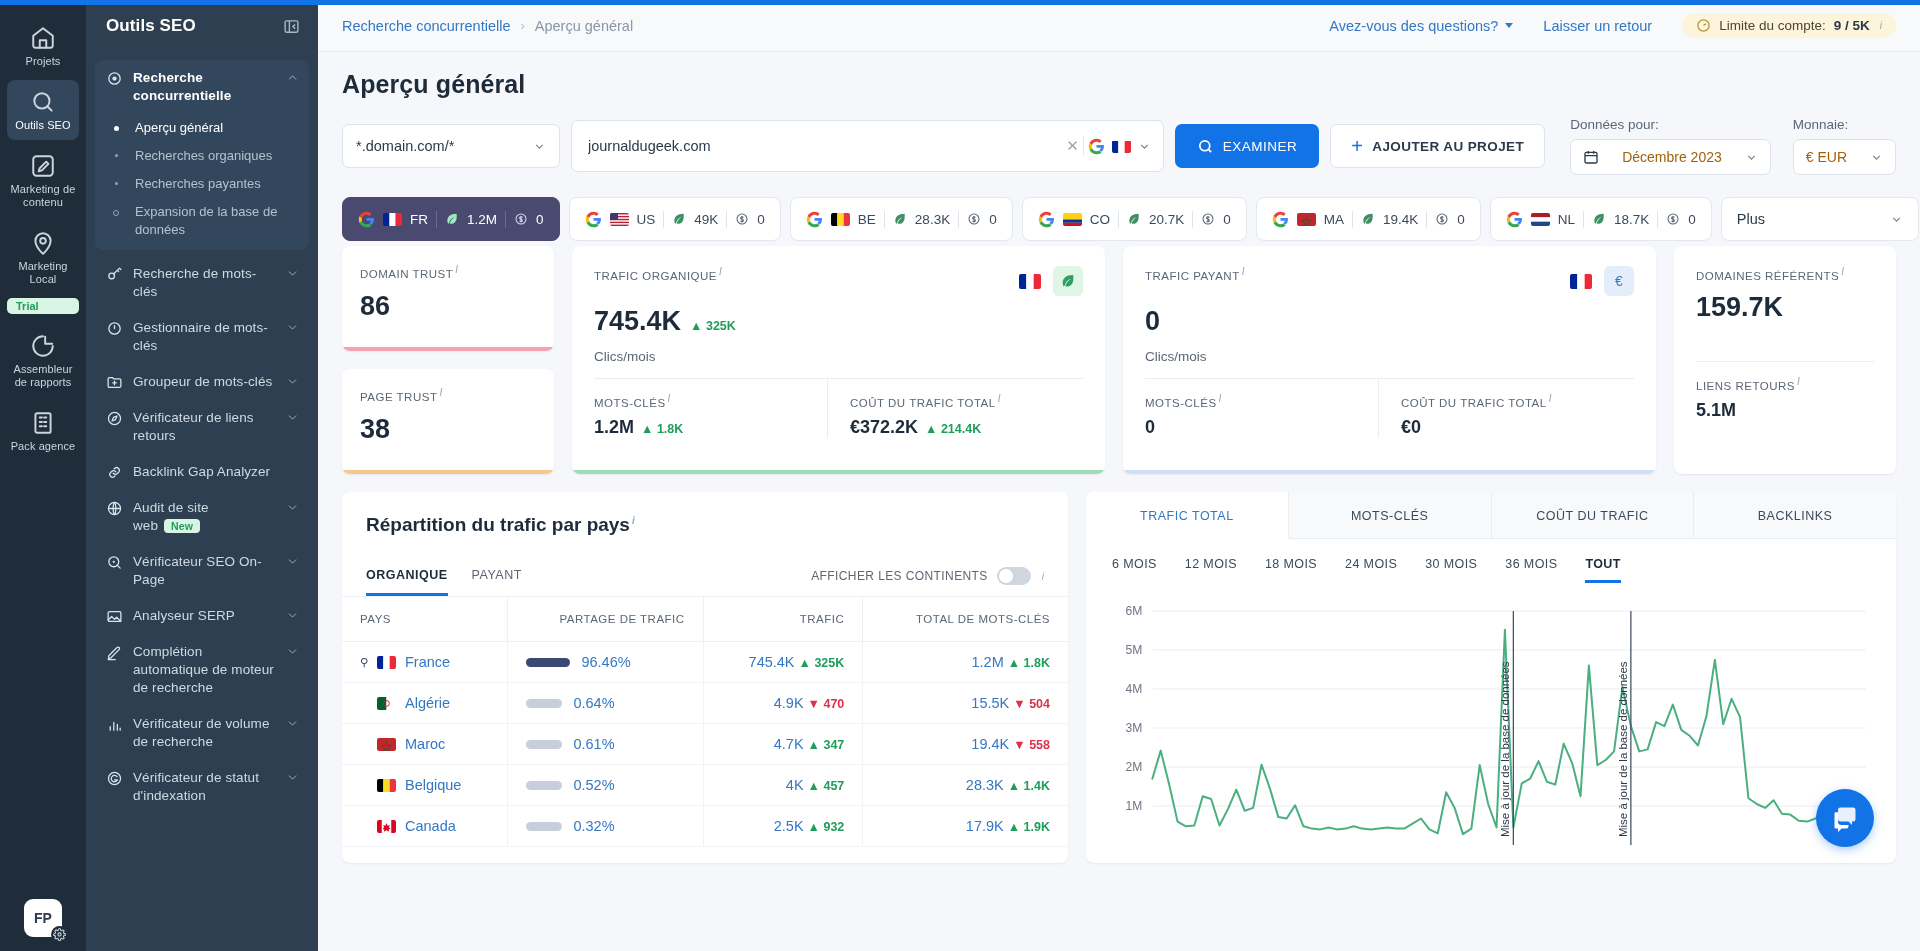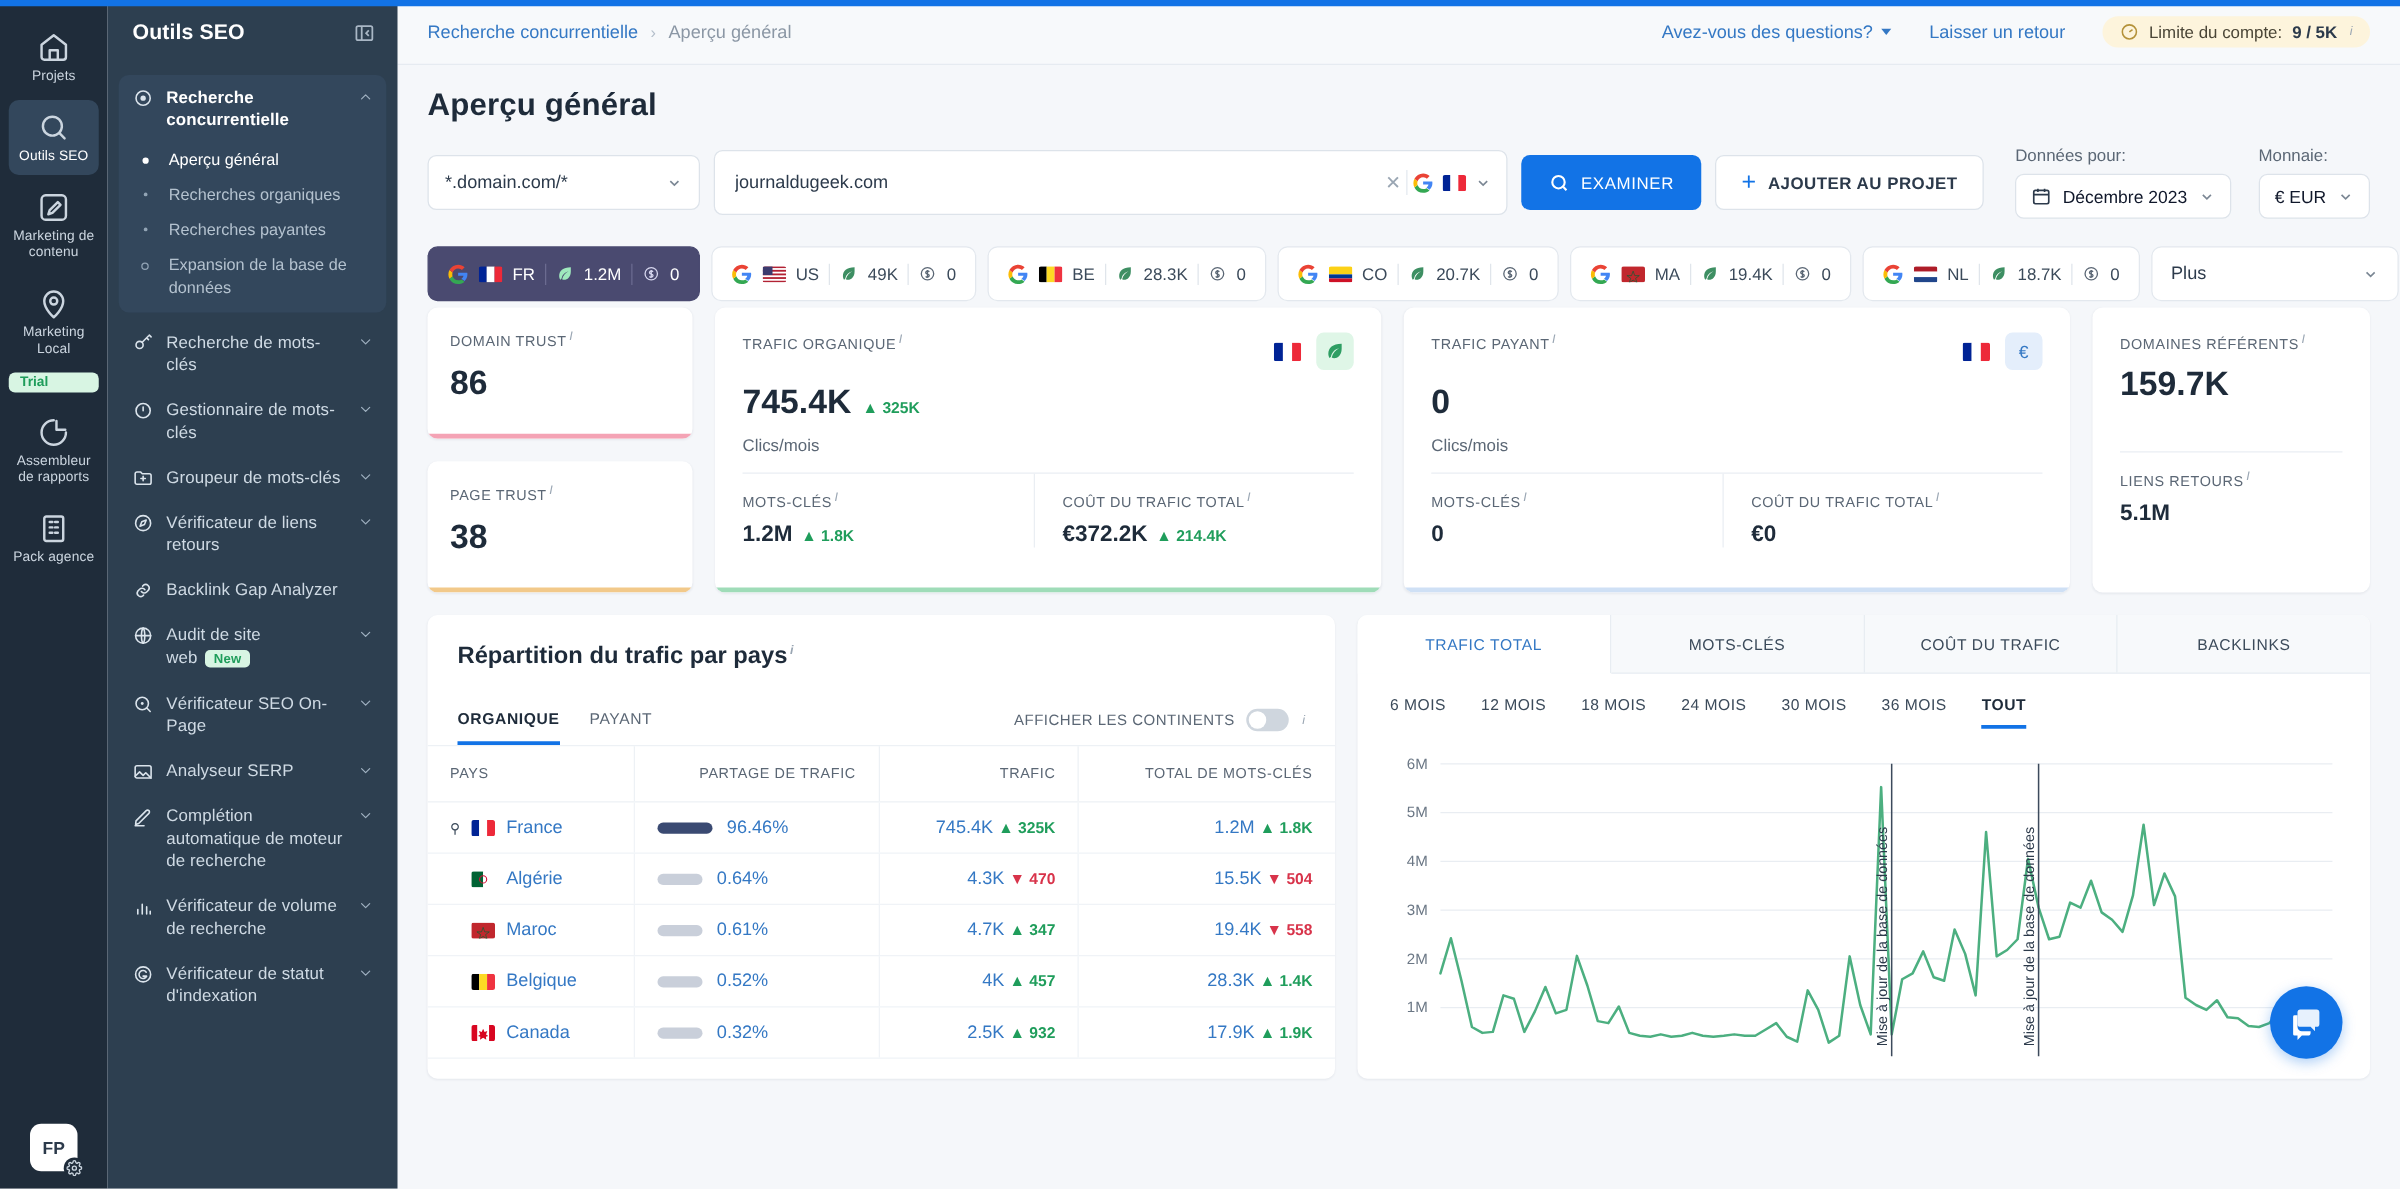--- a/index.html
+++ b/index.html
@@ -163,8 +163,8 @@
   .opt-lbl { font-size: 13.5px; color: #5b6775; margin-bottom: 7px; }
   .opt-box {
     height: 36px; background: #fff; border: 1px solid #dde3ea; border-radius: 7px;
-    display: flex; align-items: center; gap: 9px; padding: 0 12px;
-    font-size: 14px; color: #0f172a; cursor: pointer; white-space: nowrap; justify-content: space-between;
+    display: flex; align-items: center; gap: 23px; padding: 0 12px;
+    font-size: 14px; color: #a16207; cursor: pointer; white-space: nowrap; justify-content: space-between;
   }
   .opt-box svg.cal { width: 16px; height: 16px; }
 

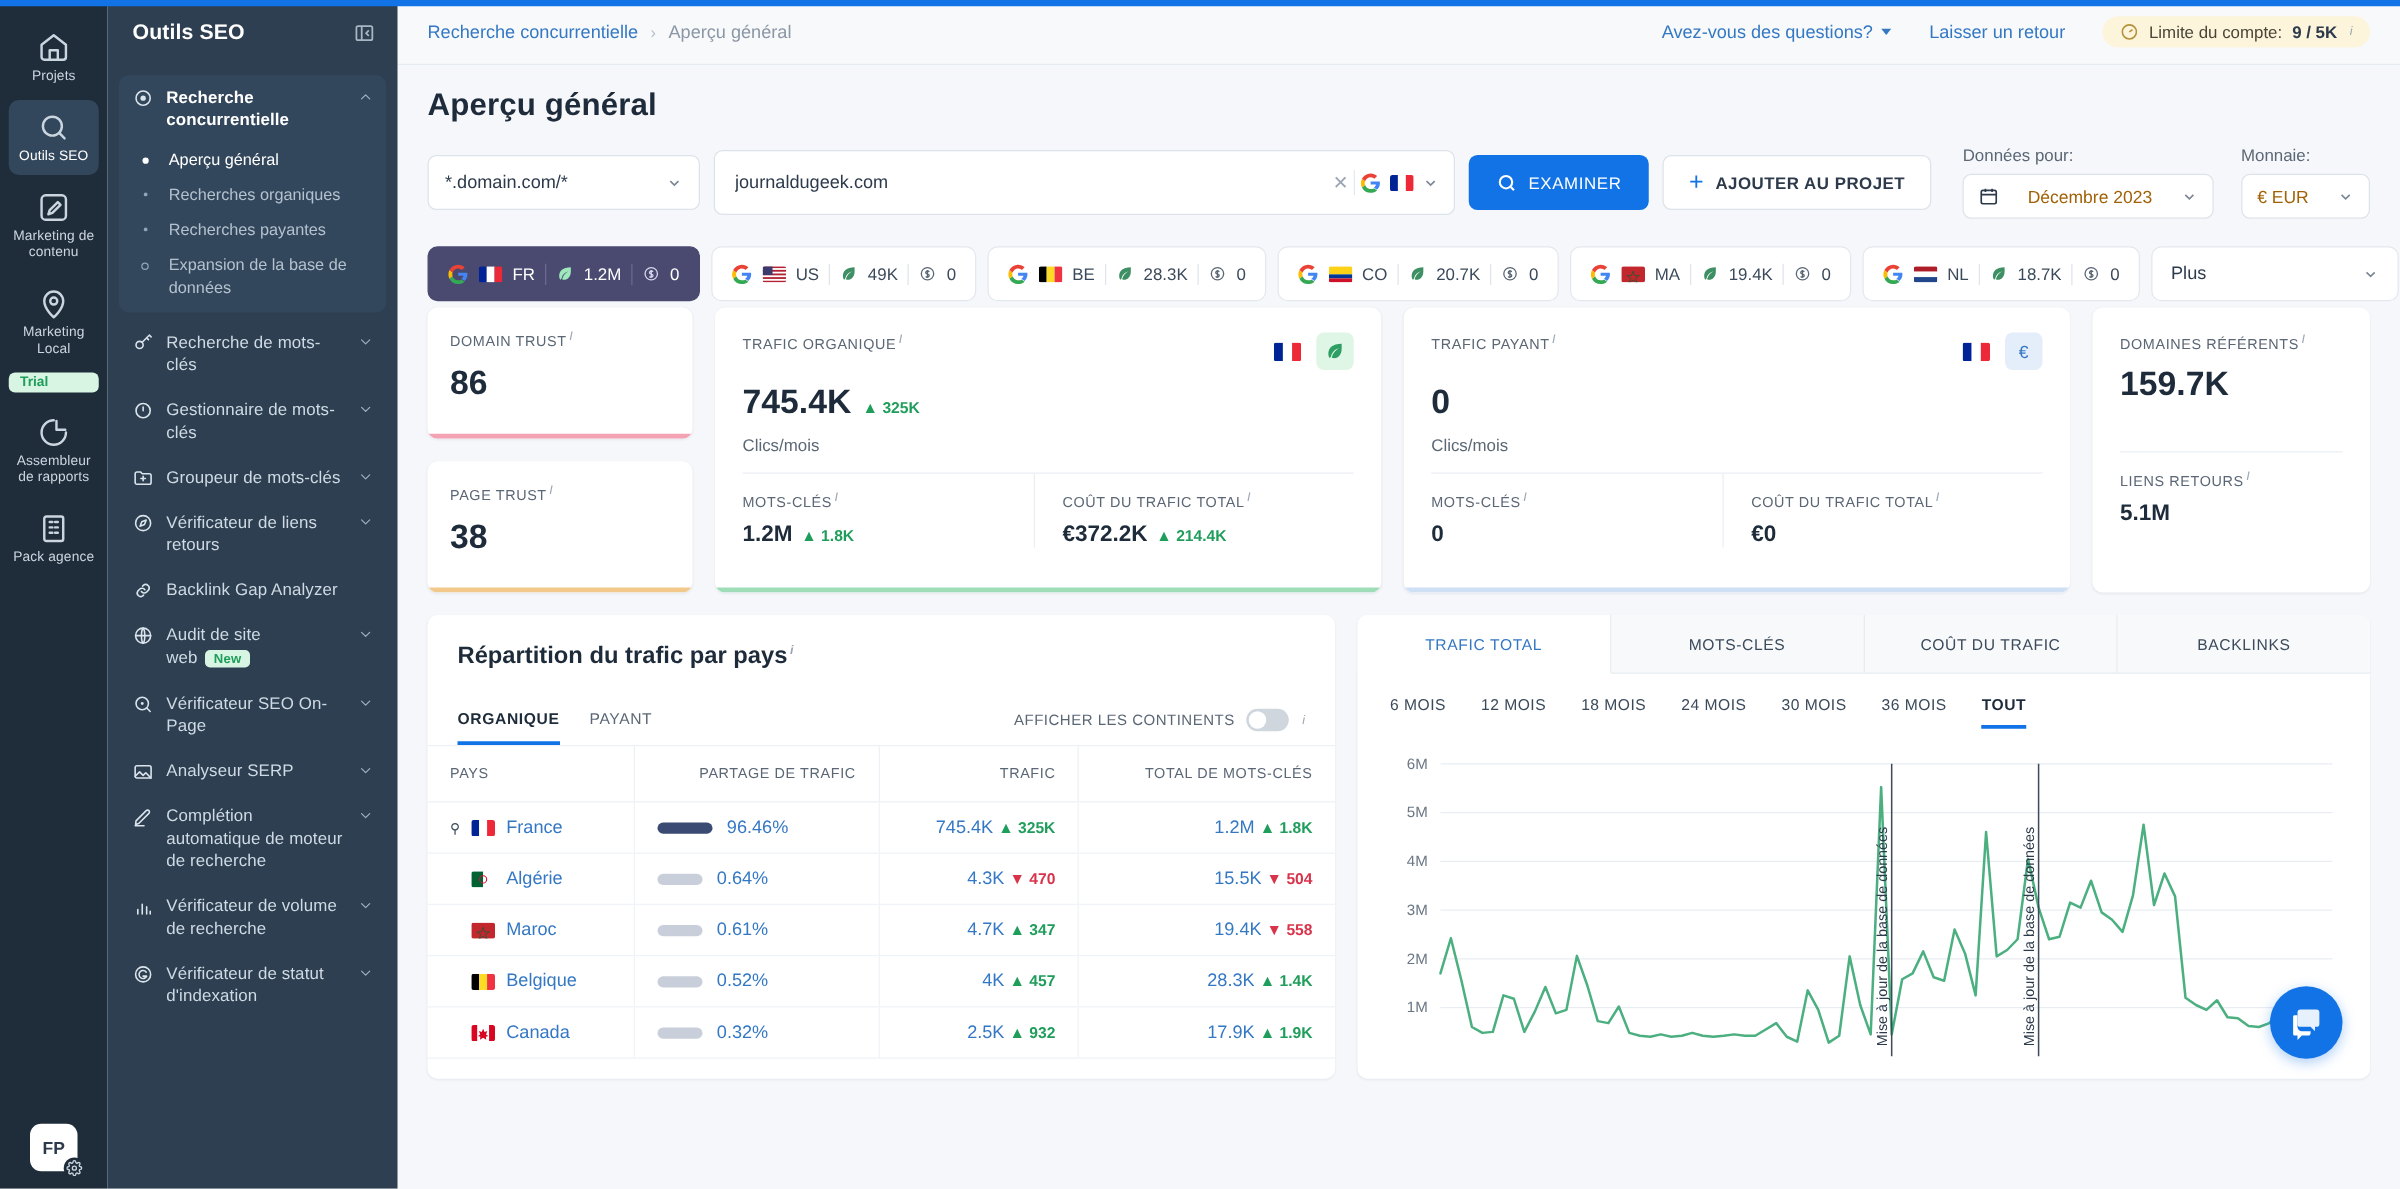--- a/index.html
+++ b/index.html
@@ -995,7 +995,7 @@
                     </span>
                   </td>
     <td>
-      <span class="val">4.3K</span>
+      <span class="val">4.9K</span>
       <span style="font-size:12.5px;font-weight:bold;color:#d8334a"> ▼ 470</span></td>
     <td>
       <span class="val">15.5K</span>

